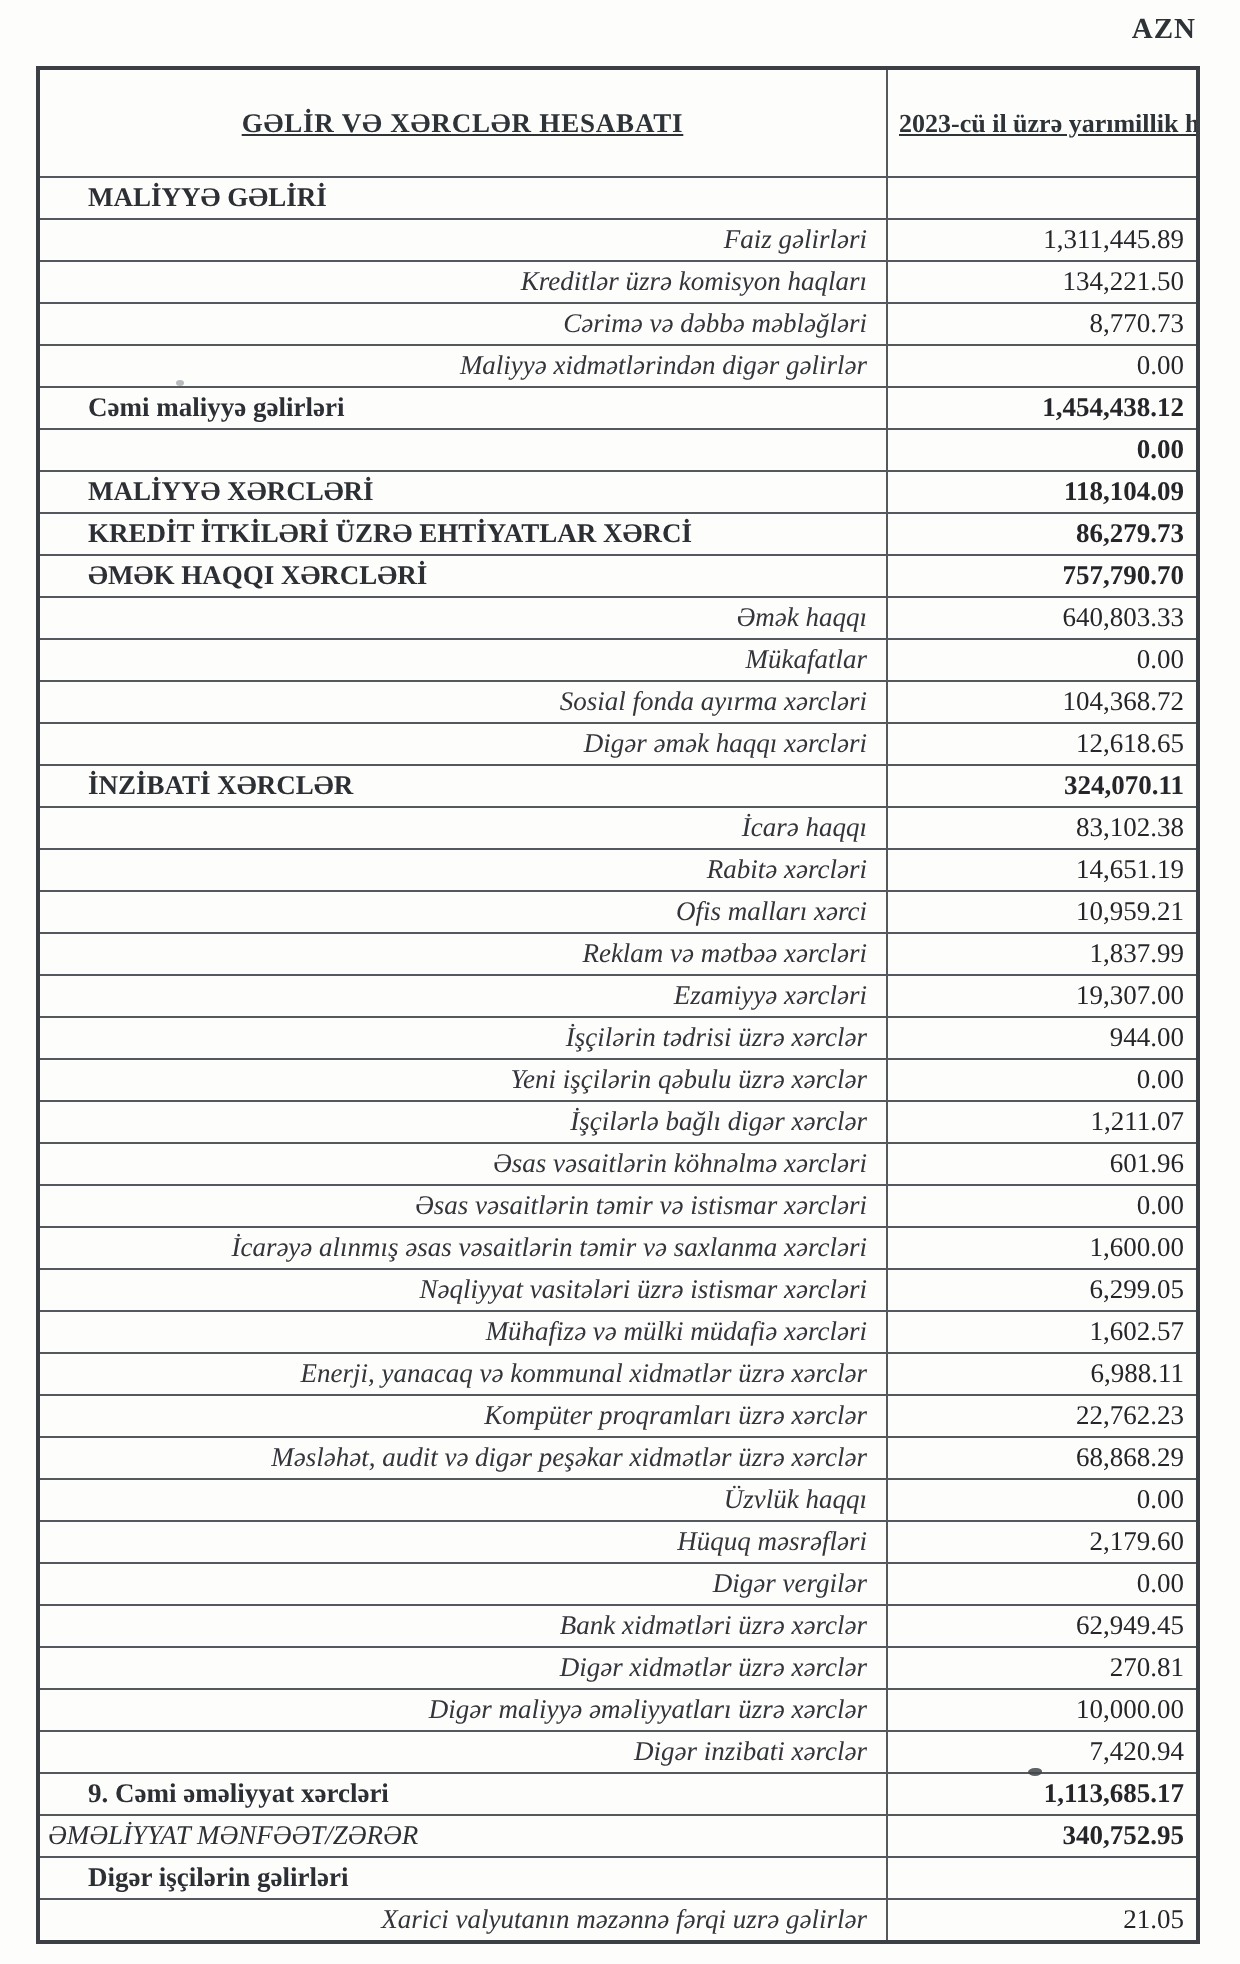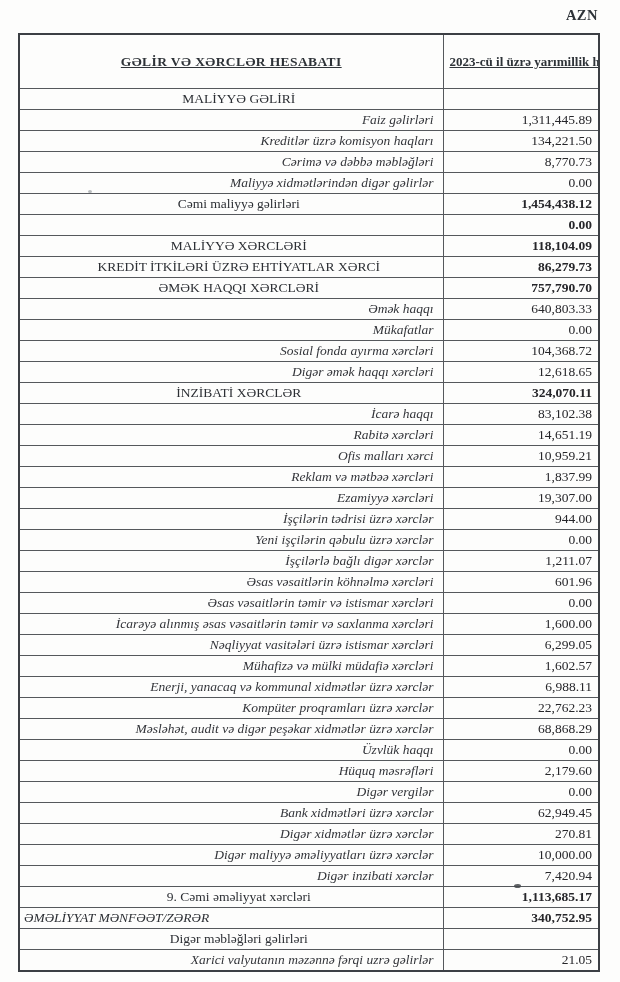--- a/index.html
+++ b/index.html
@@ -67,7 +67,7 @@
   
   tr.row-d td:first-child { font-style: italic; text-align: right; color: #33353a; margin-left: 48px; }
   
-  tr.row-h td:first-child { font-weight: normal; text-align: center; color: #2c2f34; padding-left: 24px; }
+  tr.row-h td:first-child { font-weight: bold; text-align: left; color: #2c2f34; padding-left: 24px; }
   tr.row-h td:last-child  { font-weight: bold; }
   
   tr.row-hi td:first-child { font-weight: normal; font-style: italic; text-align: left; color: #2c2f34; }

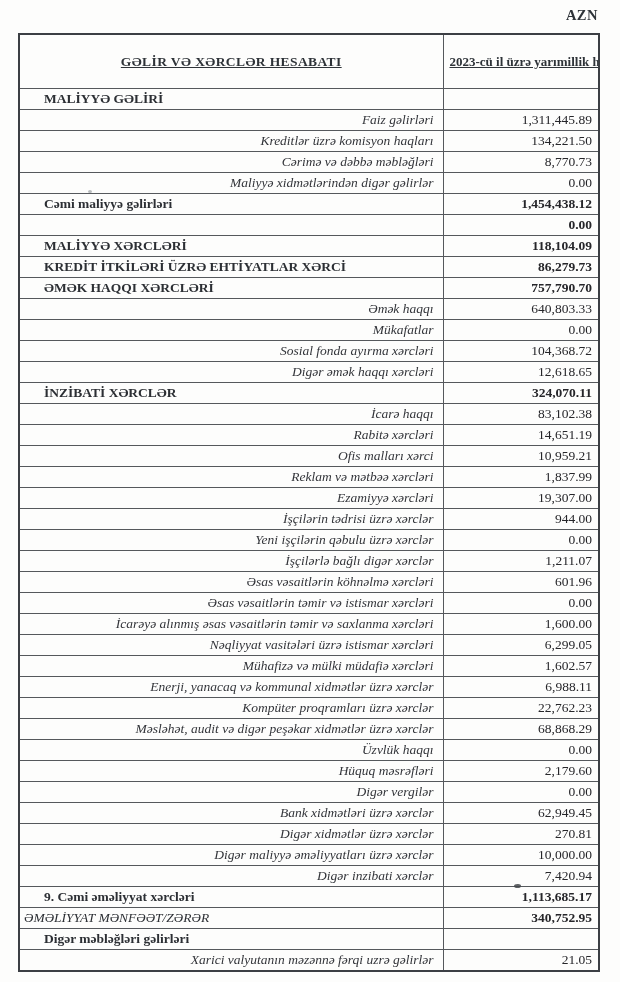--- a/index.html
+++ b/index.html
@@ -271,7 +271,7 @@
         <td>340,752.95</td>
       </tr>
       <tr class="row-h">
-        <td>Digər məbləğləri gəlirləri</td>
+        <td>Digər işçilərin gəlirləri</td>
         <td></td>
       </tr>
       <tr class="row-d">

